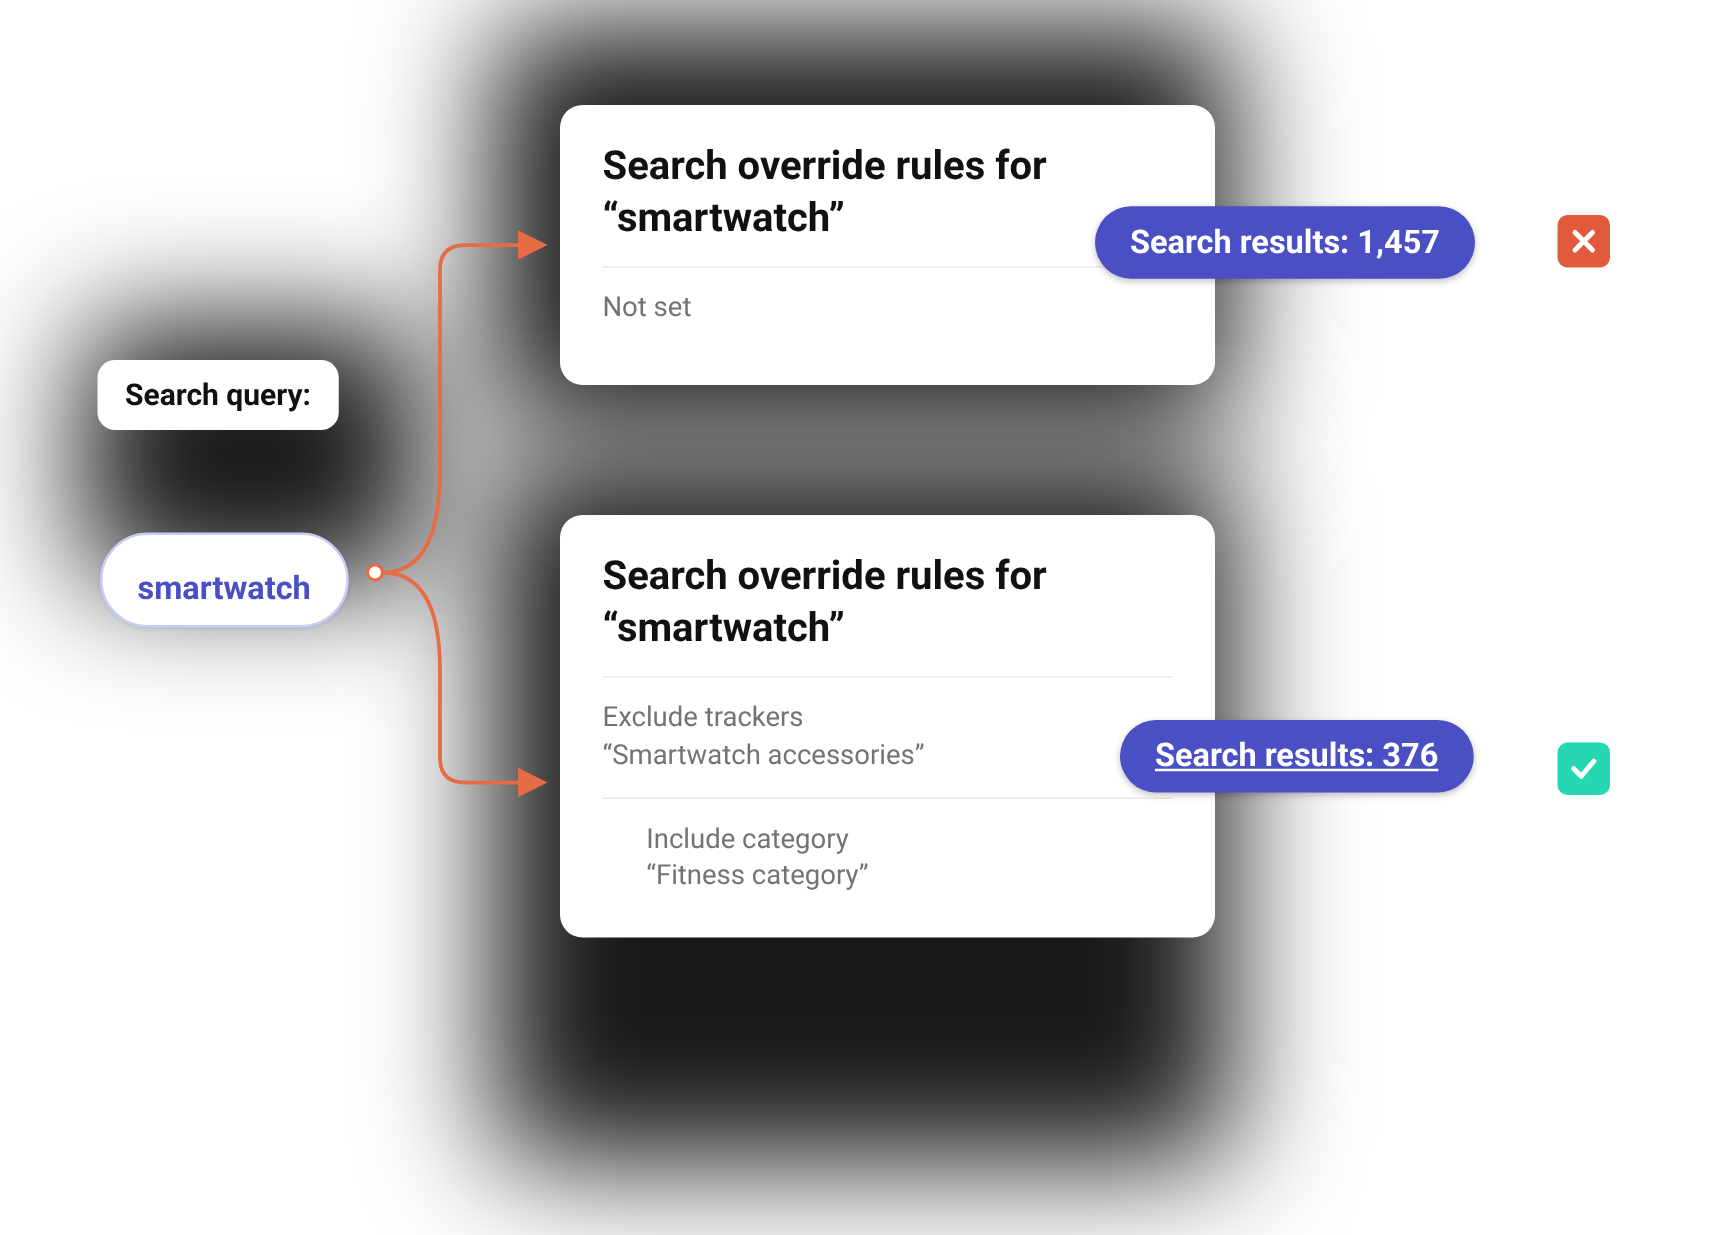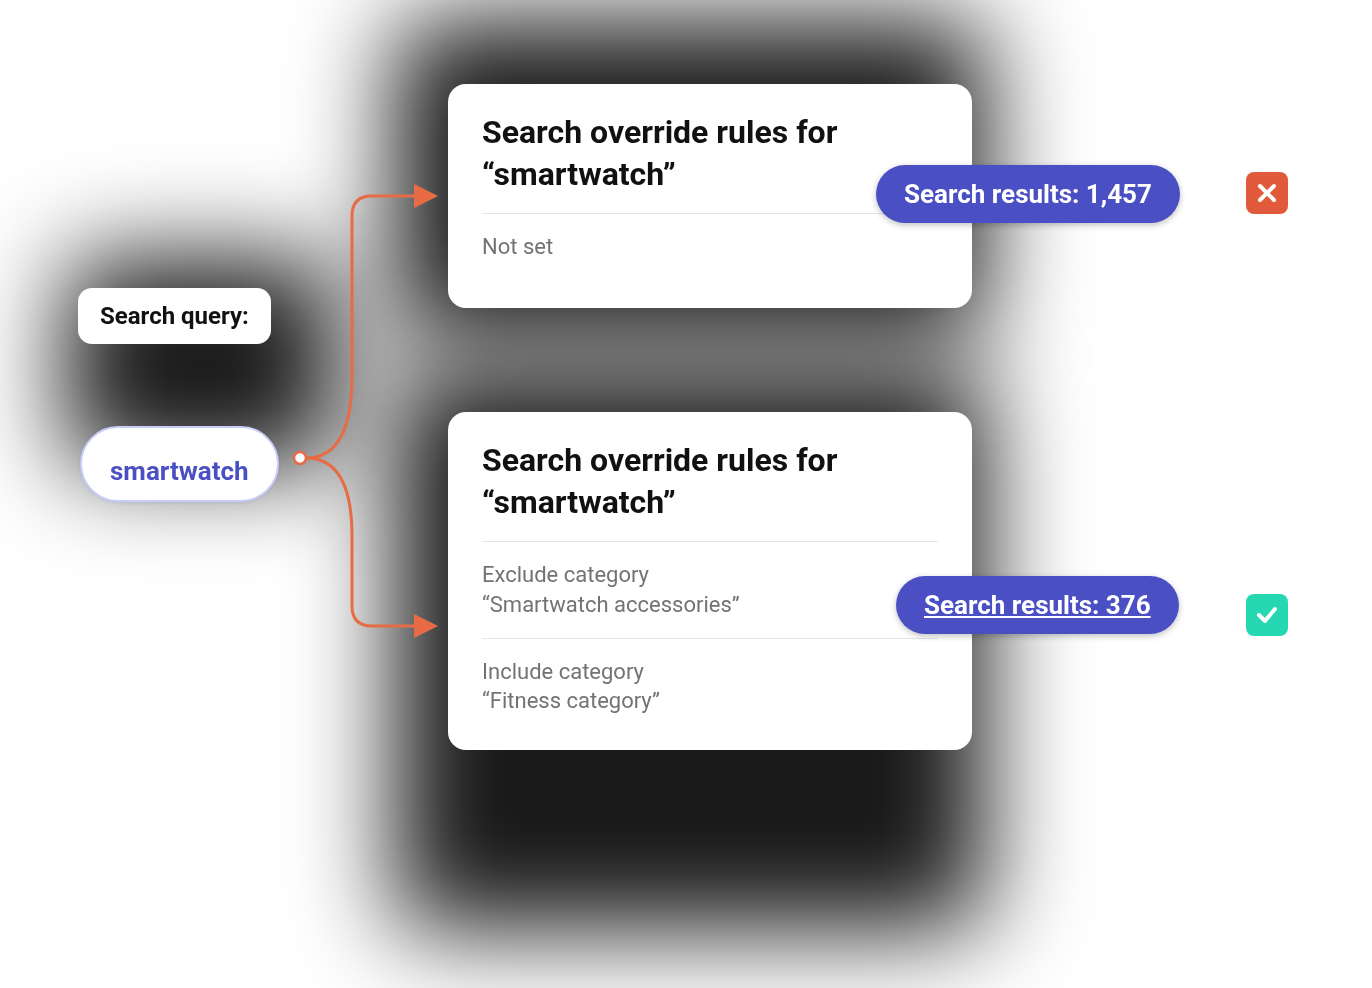--- a/index.html
+++ b/index.html
@@ -149,7 +149,7 @@
     <div class="card-title">Search override rules for “smartwatch”</div>
     <hr class="divider">
     <div class="rule-line">
-      <span>Exclude category</span><br>
+      <span>Exclude trackers</span><br>
       <span class="bold">“Smartwatch accessories”</span>
     </div>
     <hr class="divider">

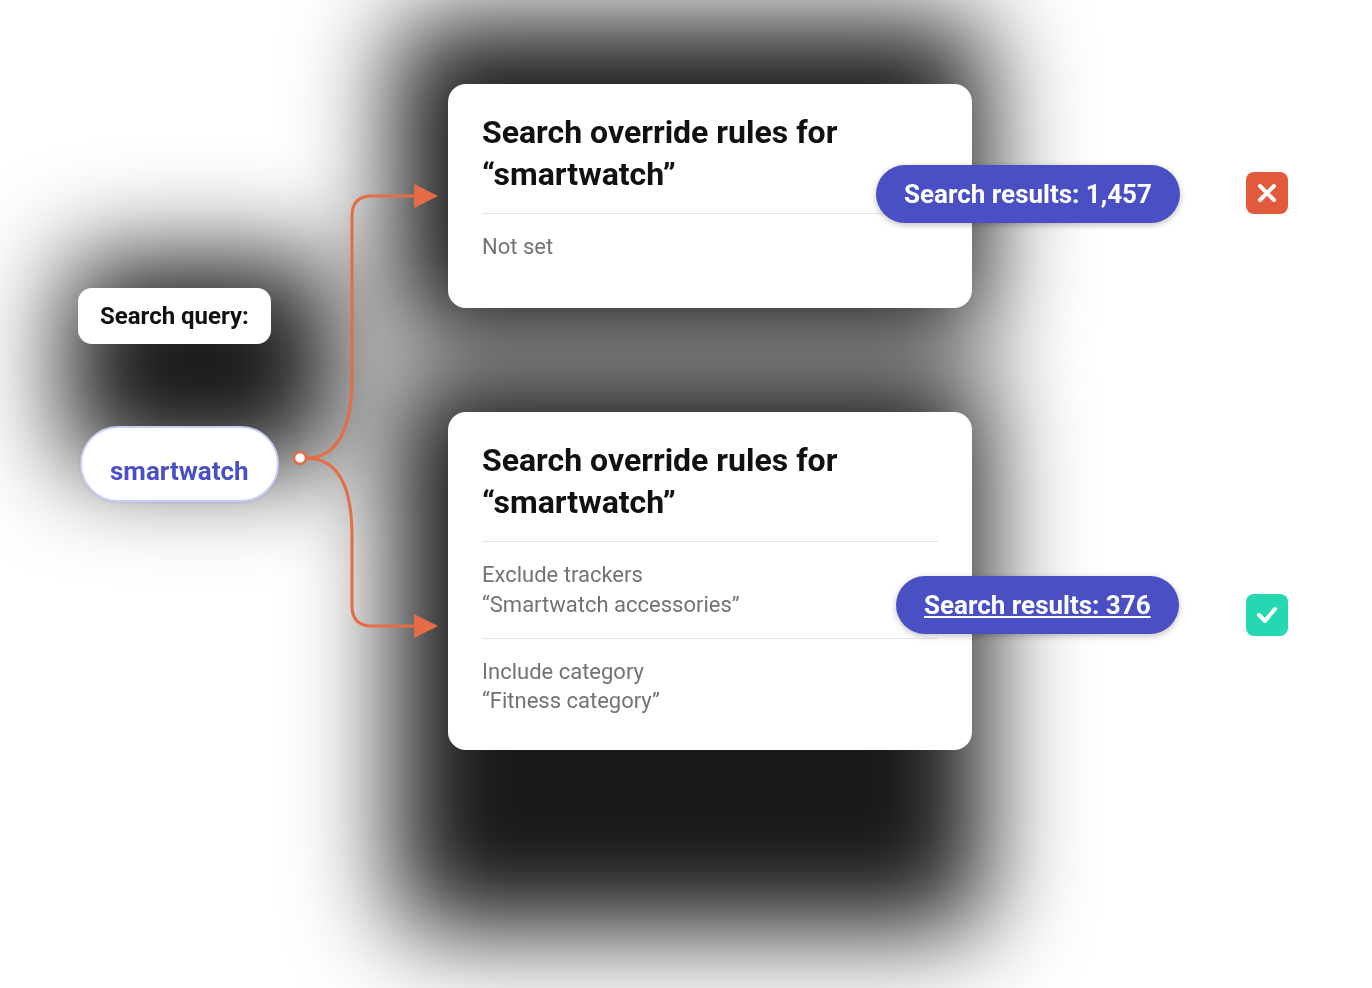--- a/index.html
+++ b/index.html
@@ -153,7 +153,7 @@
       <span class="bold">“Smartwatch accessories”</span>
     </div>
     <hr class="divider">
-    <div class="rule-line" style="margin-bottom:6px;">
+    <div class="rule-line" style="margin-bottom:6px;margin-left:35px;">
       <span>Include category</span><br>
       <span class="bold">“Fitness category”</span>
     </div>

